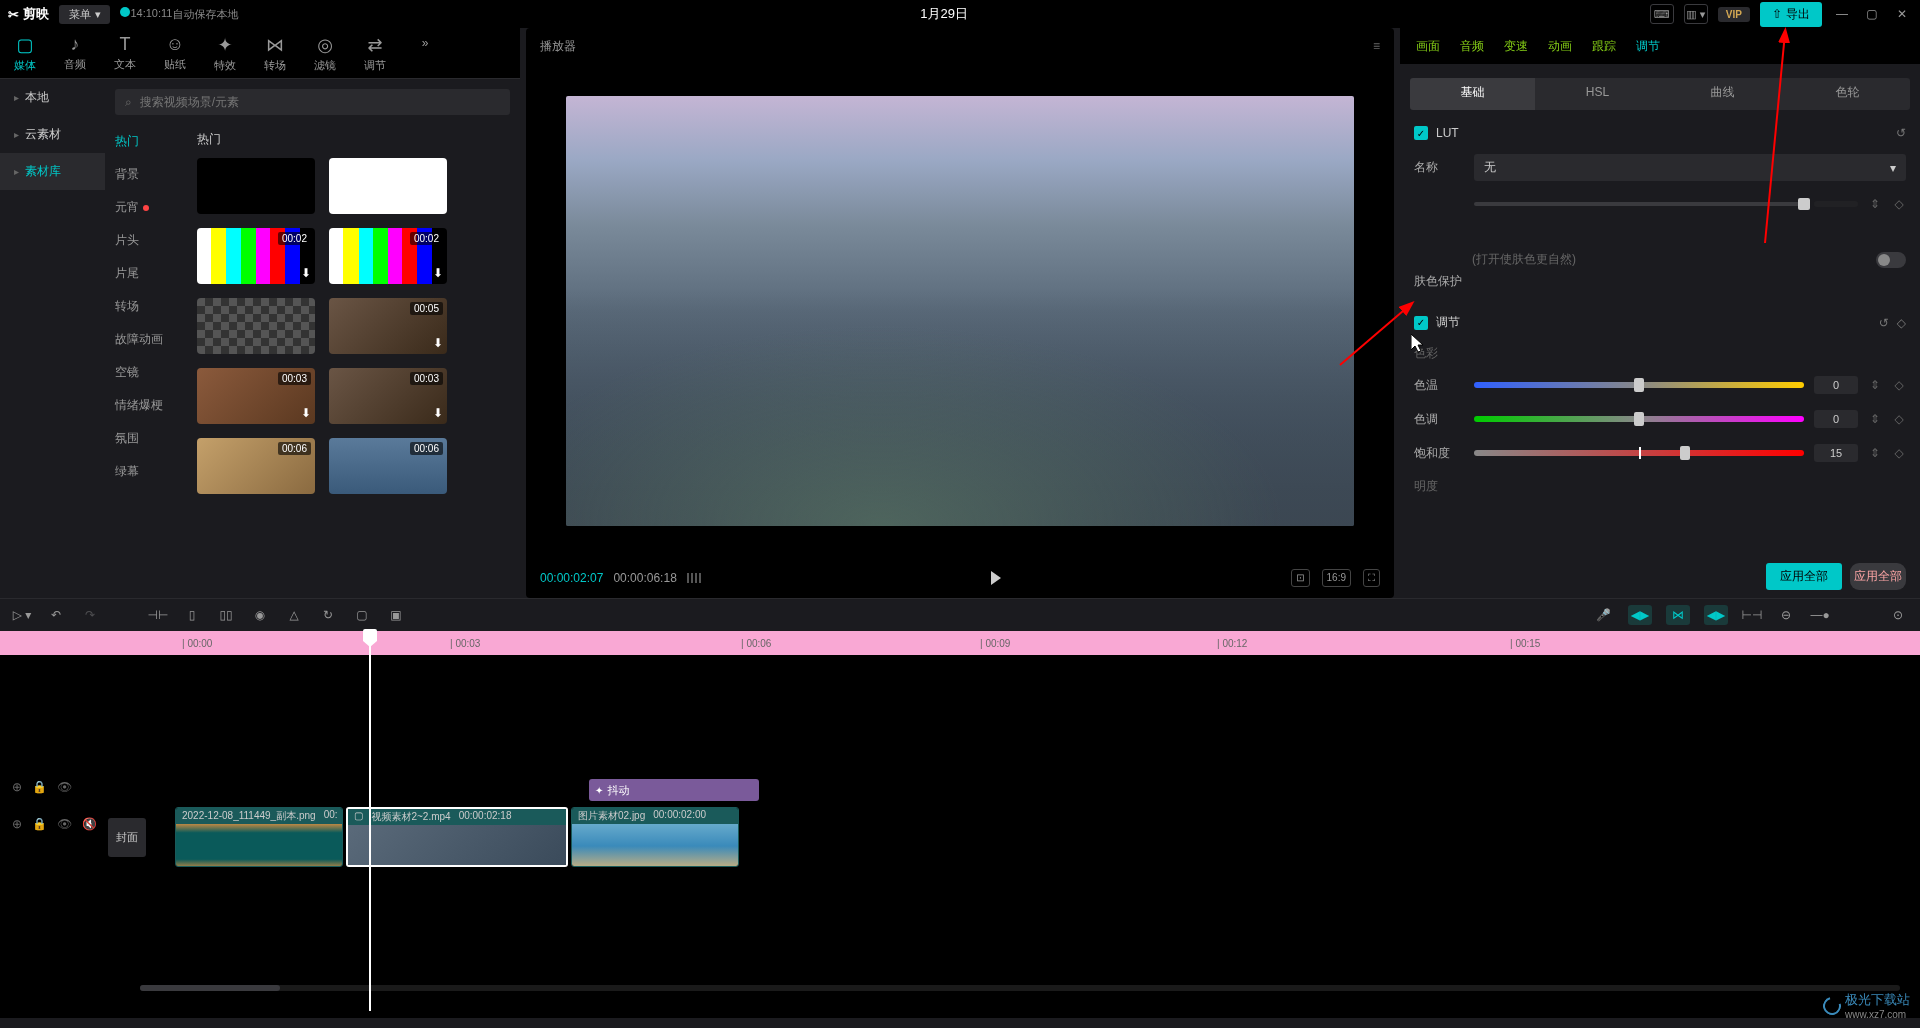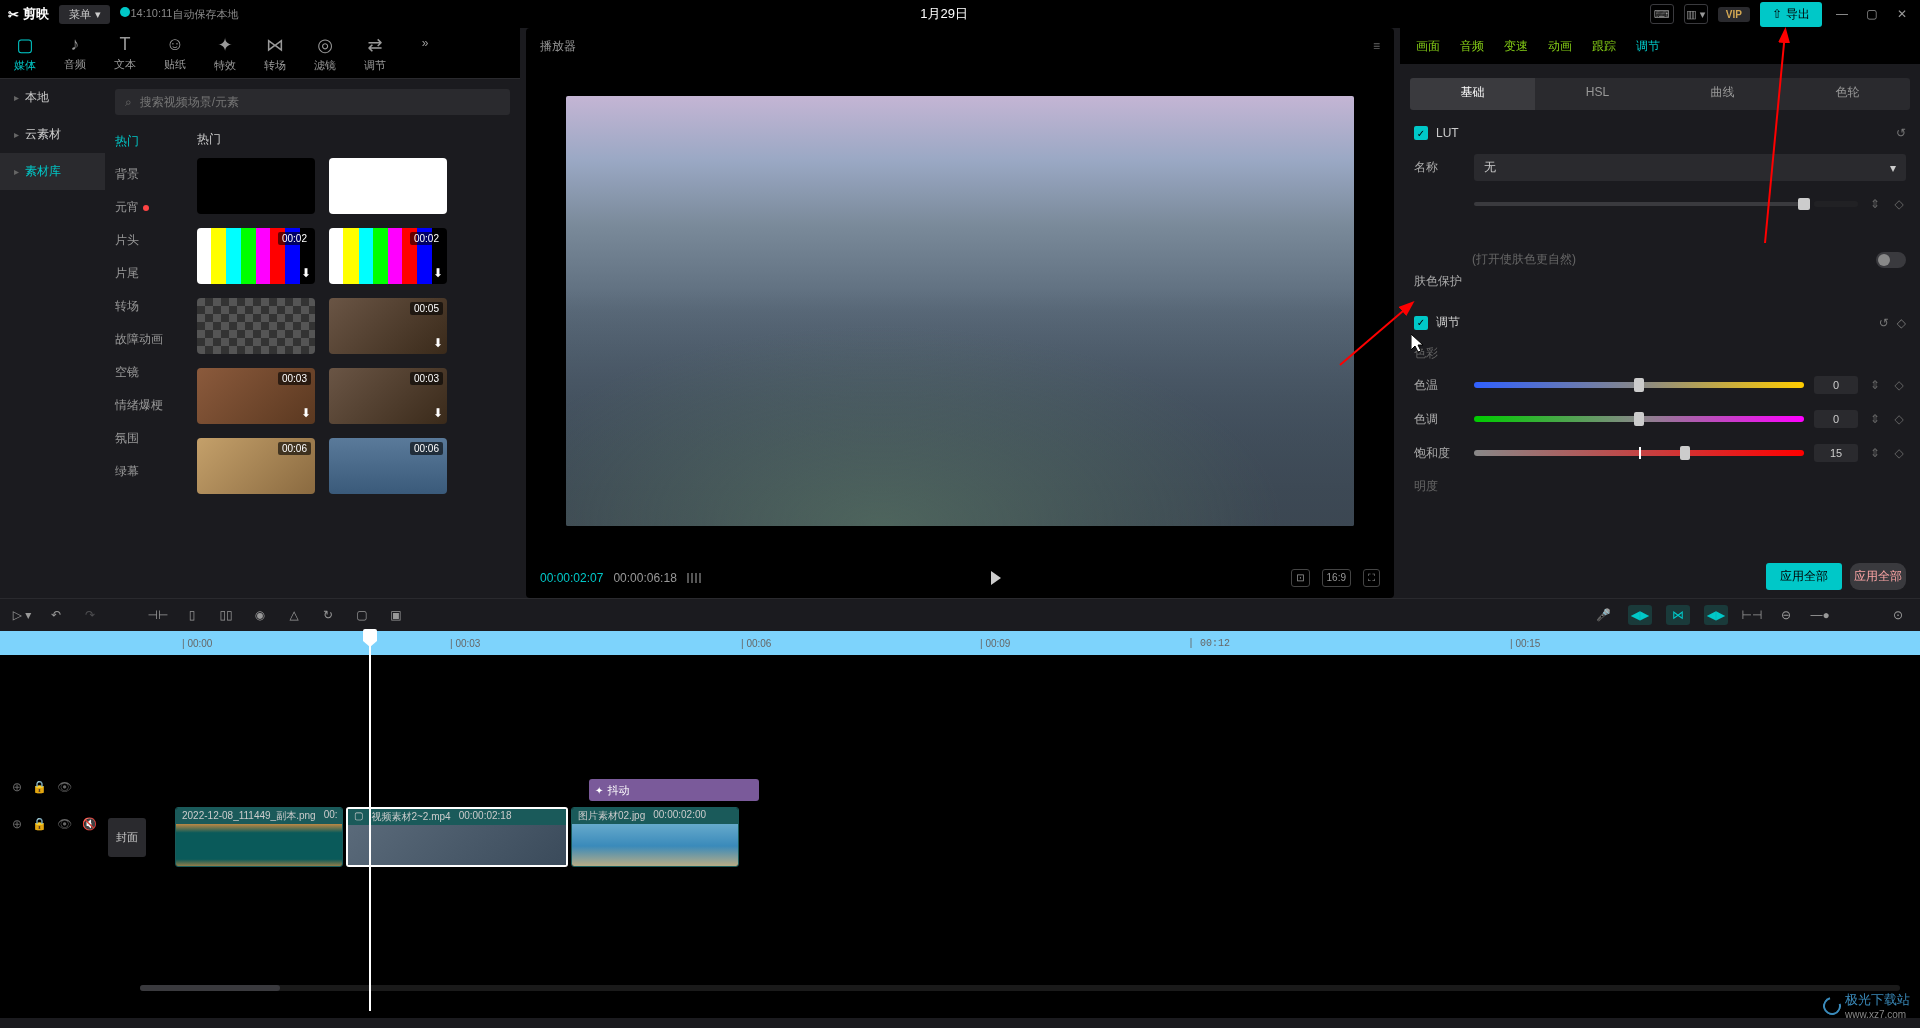--- a/index.html
+++ b/index.html
@@ -124,7 +124,7 @@
 .tl-spacer { flex: 1; }
 .tl-tool.teal { color: #00c8c8; background: #1a3a3a; border-radius: 3px; padding: 2px; width: 24px; }
 
-.timeline-ruler { height: 24px; display: flex; align-items: center; color: #666; font-size: 10px; padding-left: 92px; position: relative; background: #7dd3fc; }
+.timeline-ruler { height: 24px; display: flex; align-items: center; color: #666; font-size: 10px; padding-left: 92px; position: relative; background: #f9a8d4; }
 .ruler-mark { position: absolute; }
 .playhead { position: absolute; left: 369px; top: 0; width: 2px; height: 380px; background: #fff; z-index: 5; }
 .playhead::before { content: ""; position: absolute; top: -2px; left: -6px; width: 14px; height: 12px; background: #fff; border-radius: 2px 2px 0 0; }

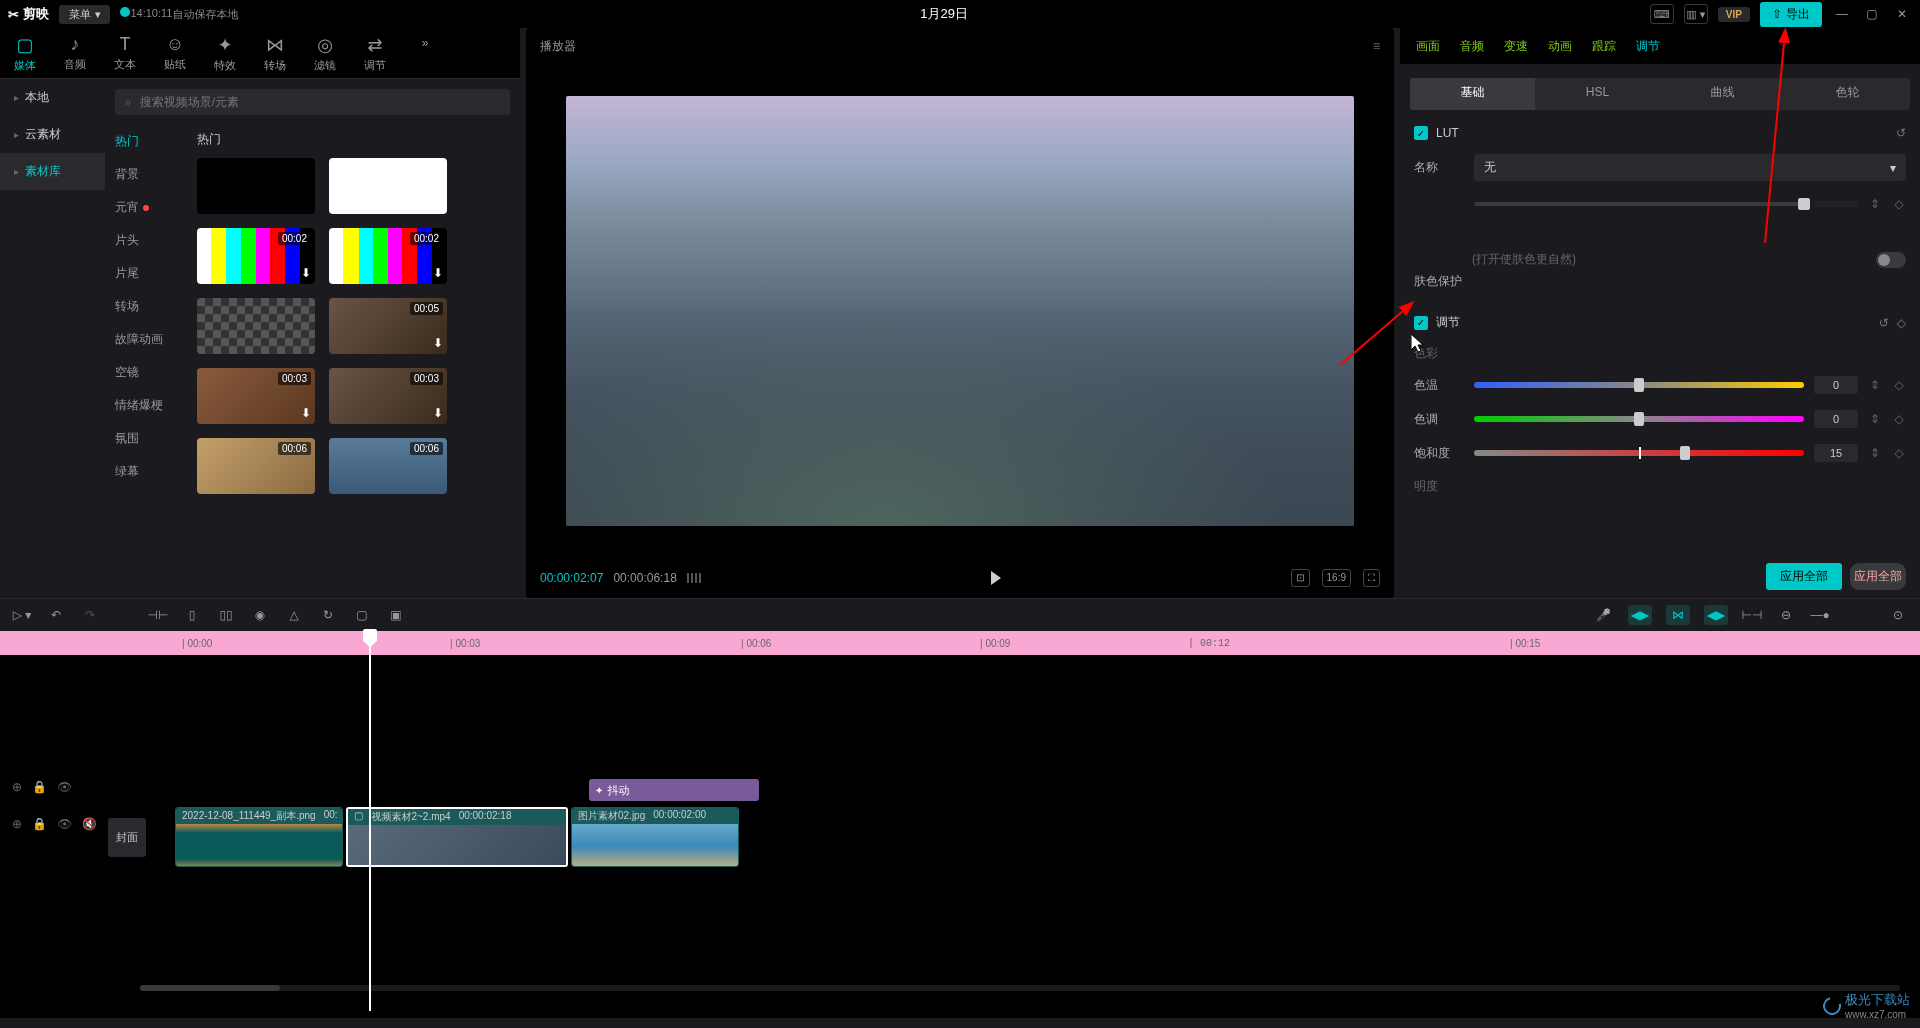--- a/index.html
+++ b/index.html
@@ -495,7 +495,7 @@
       <div class="ruler-mark" style="left: 450px;">| 00:03</div>
       <div class="ruler-mark" style="left: 741px;">| 00:06</div>
       <div class="ruler-mark" style="left: 980px;">| 00:09</div>
-      <div class="ruler-mark" style="left: 1188px; font-family: Liberation Mono, monospace;">| 00:12</div>
+      <div class="ruler-mark" style="left: 1217px;">| 00:12</div>
       <div class="ruler-mark" style="left: 1510px;">| 00:15</div>
     </div>
   <div class="timeline-body">

